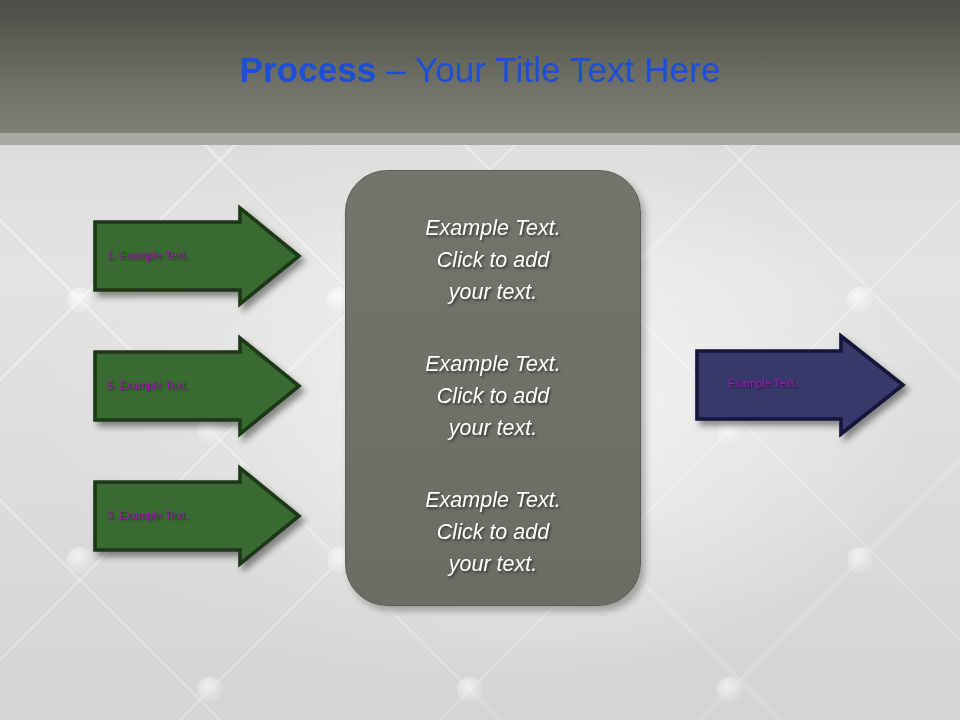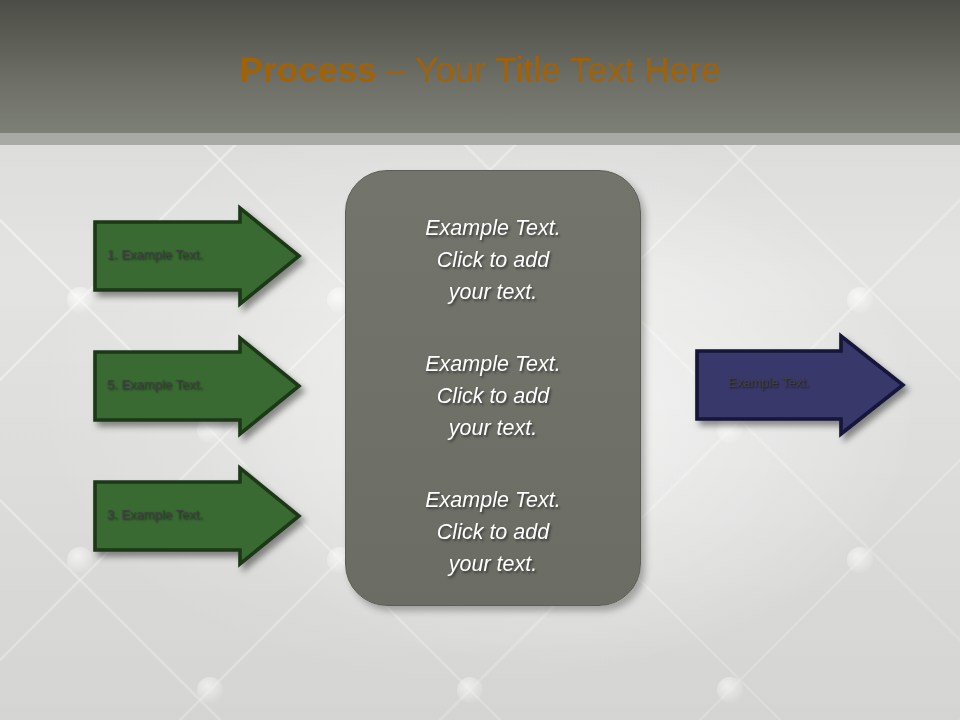--- a/index.html
+++ b/index.html
@@ -60,7 +60,7 @@
     left: 0; top: 48px;
     width: 960px;
     text-align: center;
-    color: #a16207;
+    color: #1d4ed8;
     font-size: 35px;
     line-height: 44px;
     letter-spacing: 0.1px;

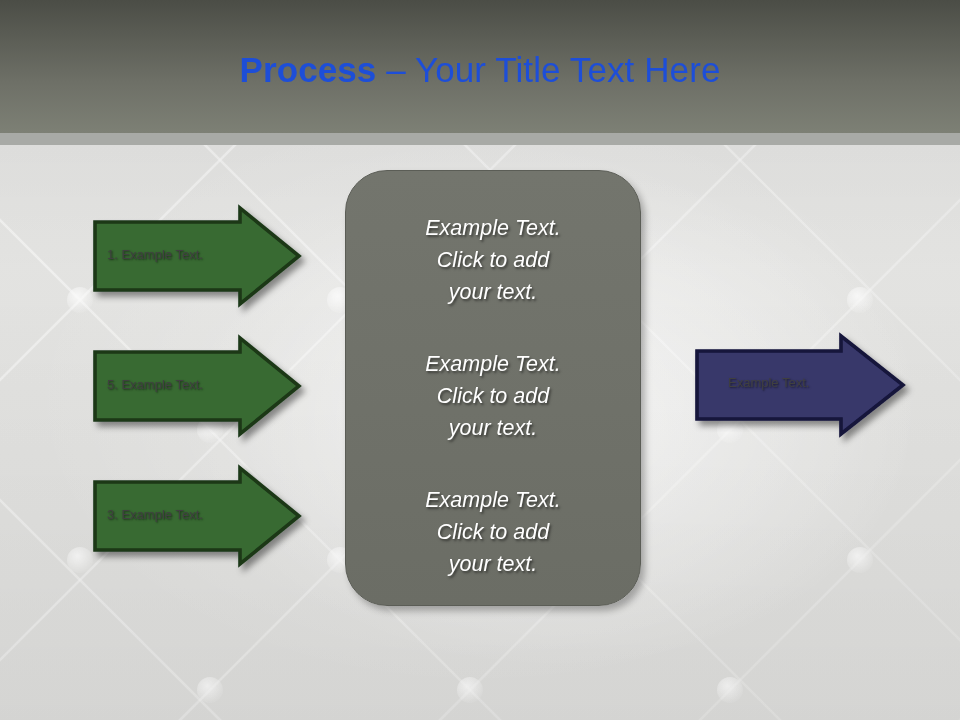--- a/index.html
+++ b/index.html
@@ -76,8 +76,8 @@
   .arrow svg { display: block; overflow: visible; }
   .arrow-label {
     position: absolute;
-    color: #404040;
-    font-size: 13px;
+    color: #a21caf;
+    font-size: 11px;
     line-height: 20px;
     white-space: nowrap;
     text-shadow: 1px 1px 2px rgba(0,0,0,0.55);

